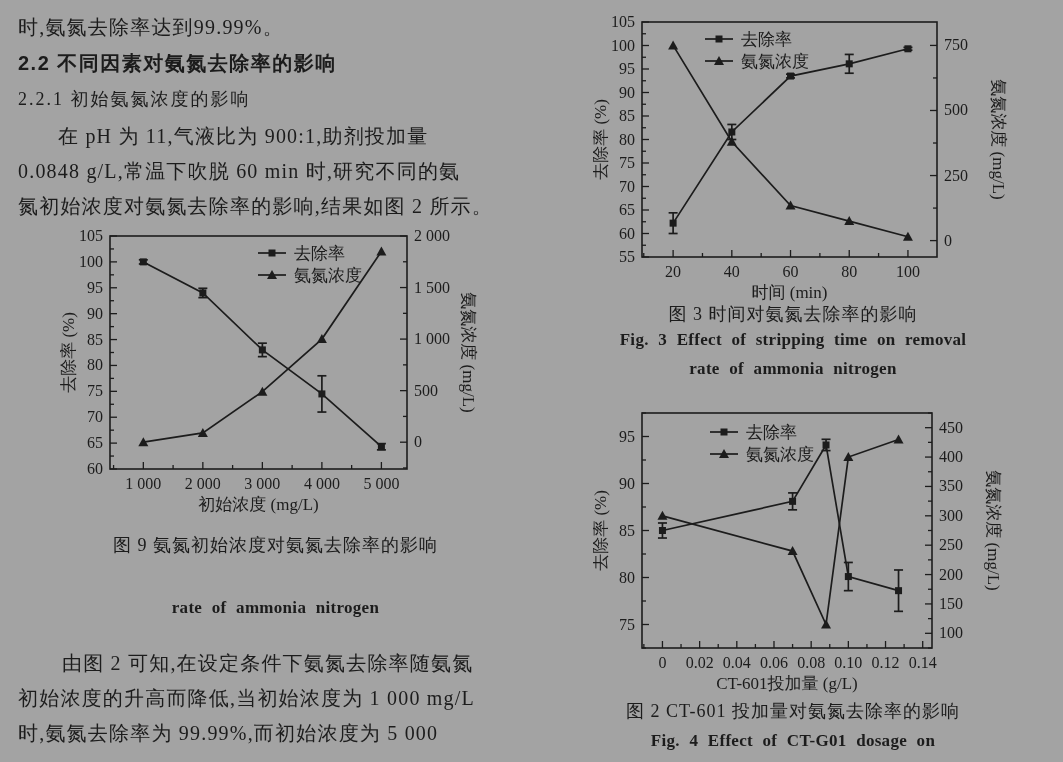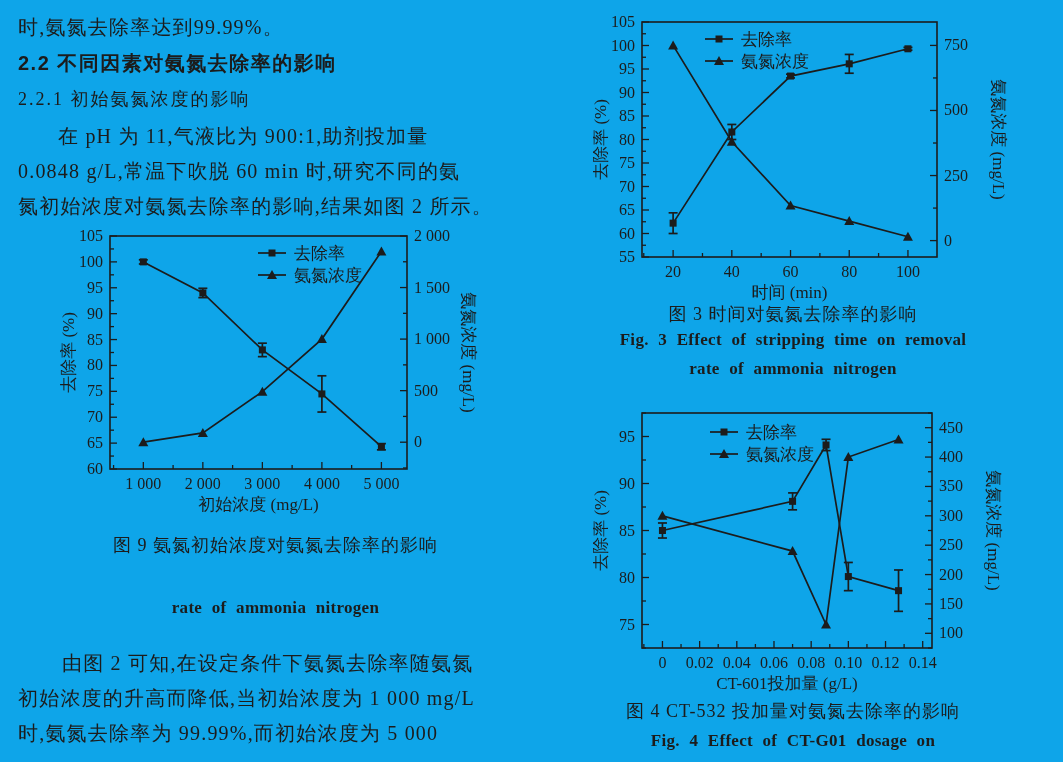--- a/index.html
+++ b/index.html
@@ -3,7 +3,7 @@
 <meta charset="utf-8">
 <style>
   html,body{margin:0;padding:0;background:#e8e8e8;}
-  .page{position:relative;width:1063px;height:762px;background:#0ea5e9;overflow:hidden;
+  .page{position:relative;width:1063px;height:762px;background:#a3a3a3;overflow:hidden;
         font-family:"Liberation Serif","DejaVu Serif",serif;color:#1c1c1c;}
   .abs{position:absolute;margin:0;white-space:nowrap;}
   .body-line{font-size:20px;letter-spacing:1.2px;}

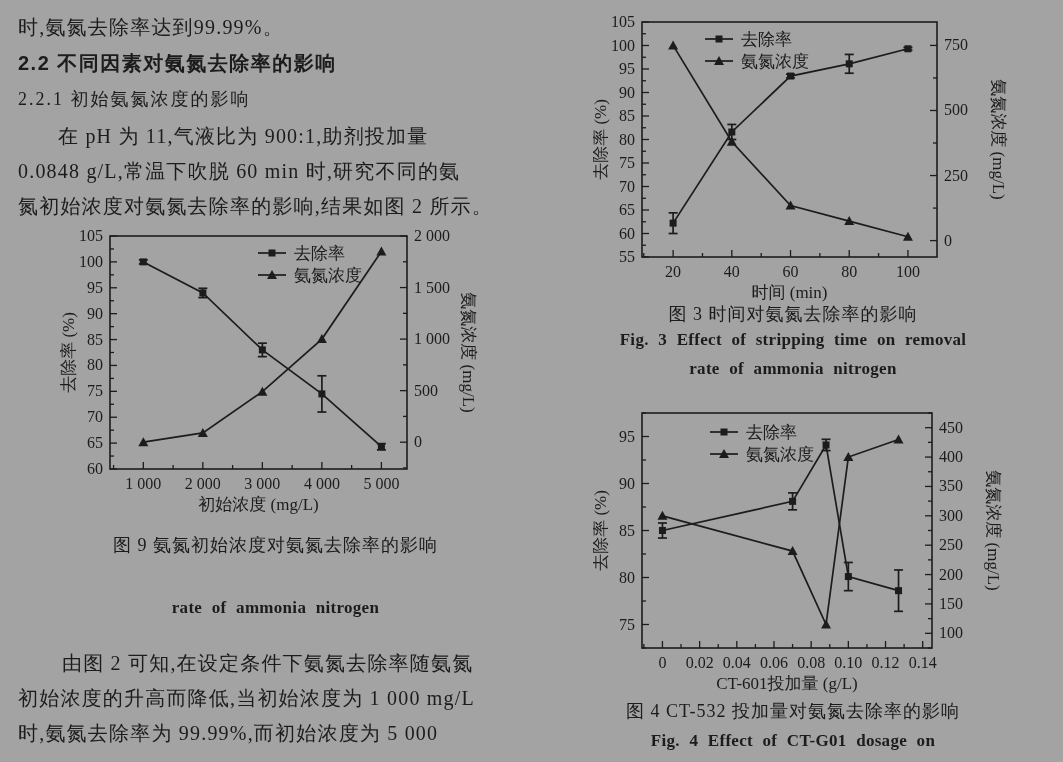--- a/index.html
+++ b/index.html
@@ -392,7 +392,7 @@
     </svg>
 
   <div class="cap-wrap" style="left:578px;top:699px;width:430px;">
-      <p class="caption-zh abs" style="position:static;">图 4  CT-532 投加量对氨氮去除率的影响</p>
+      <p class="caption-zh abs" style="position:static;">图 2  CT-601 投加量对氨氮去除率的影响</p>
     </div>
   <div class="cap-wrap" style="left:578px;top:731px;width:430px;">
       <p class="caption-en abs" style="position:static;">Fig. 4   Effect of CT-G01 dosage on</p>

